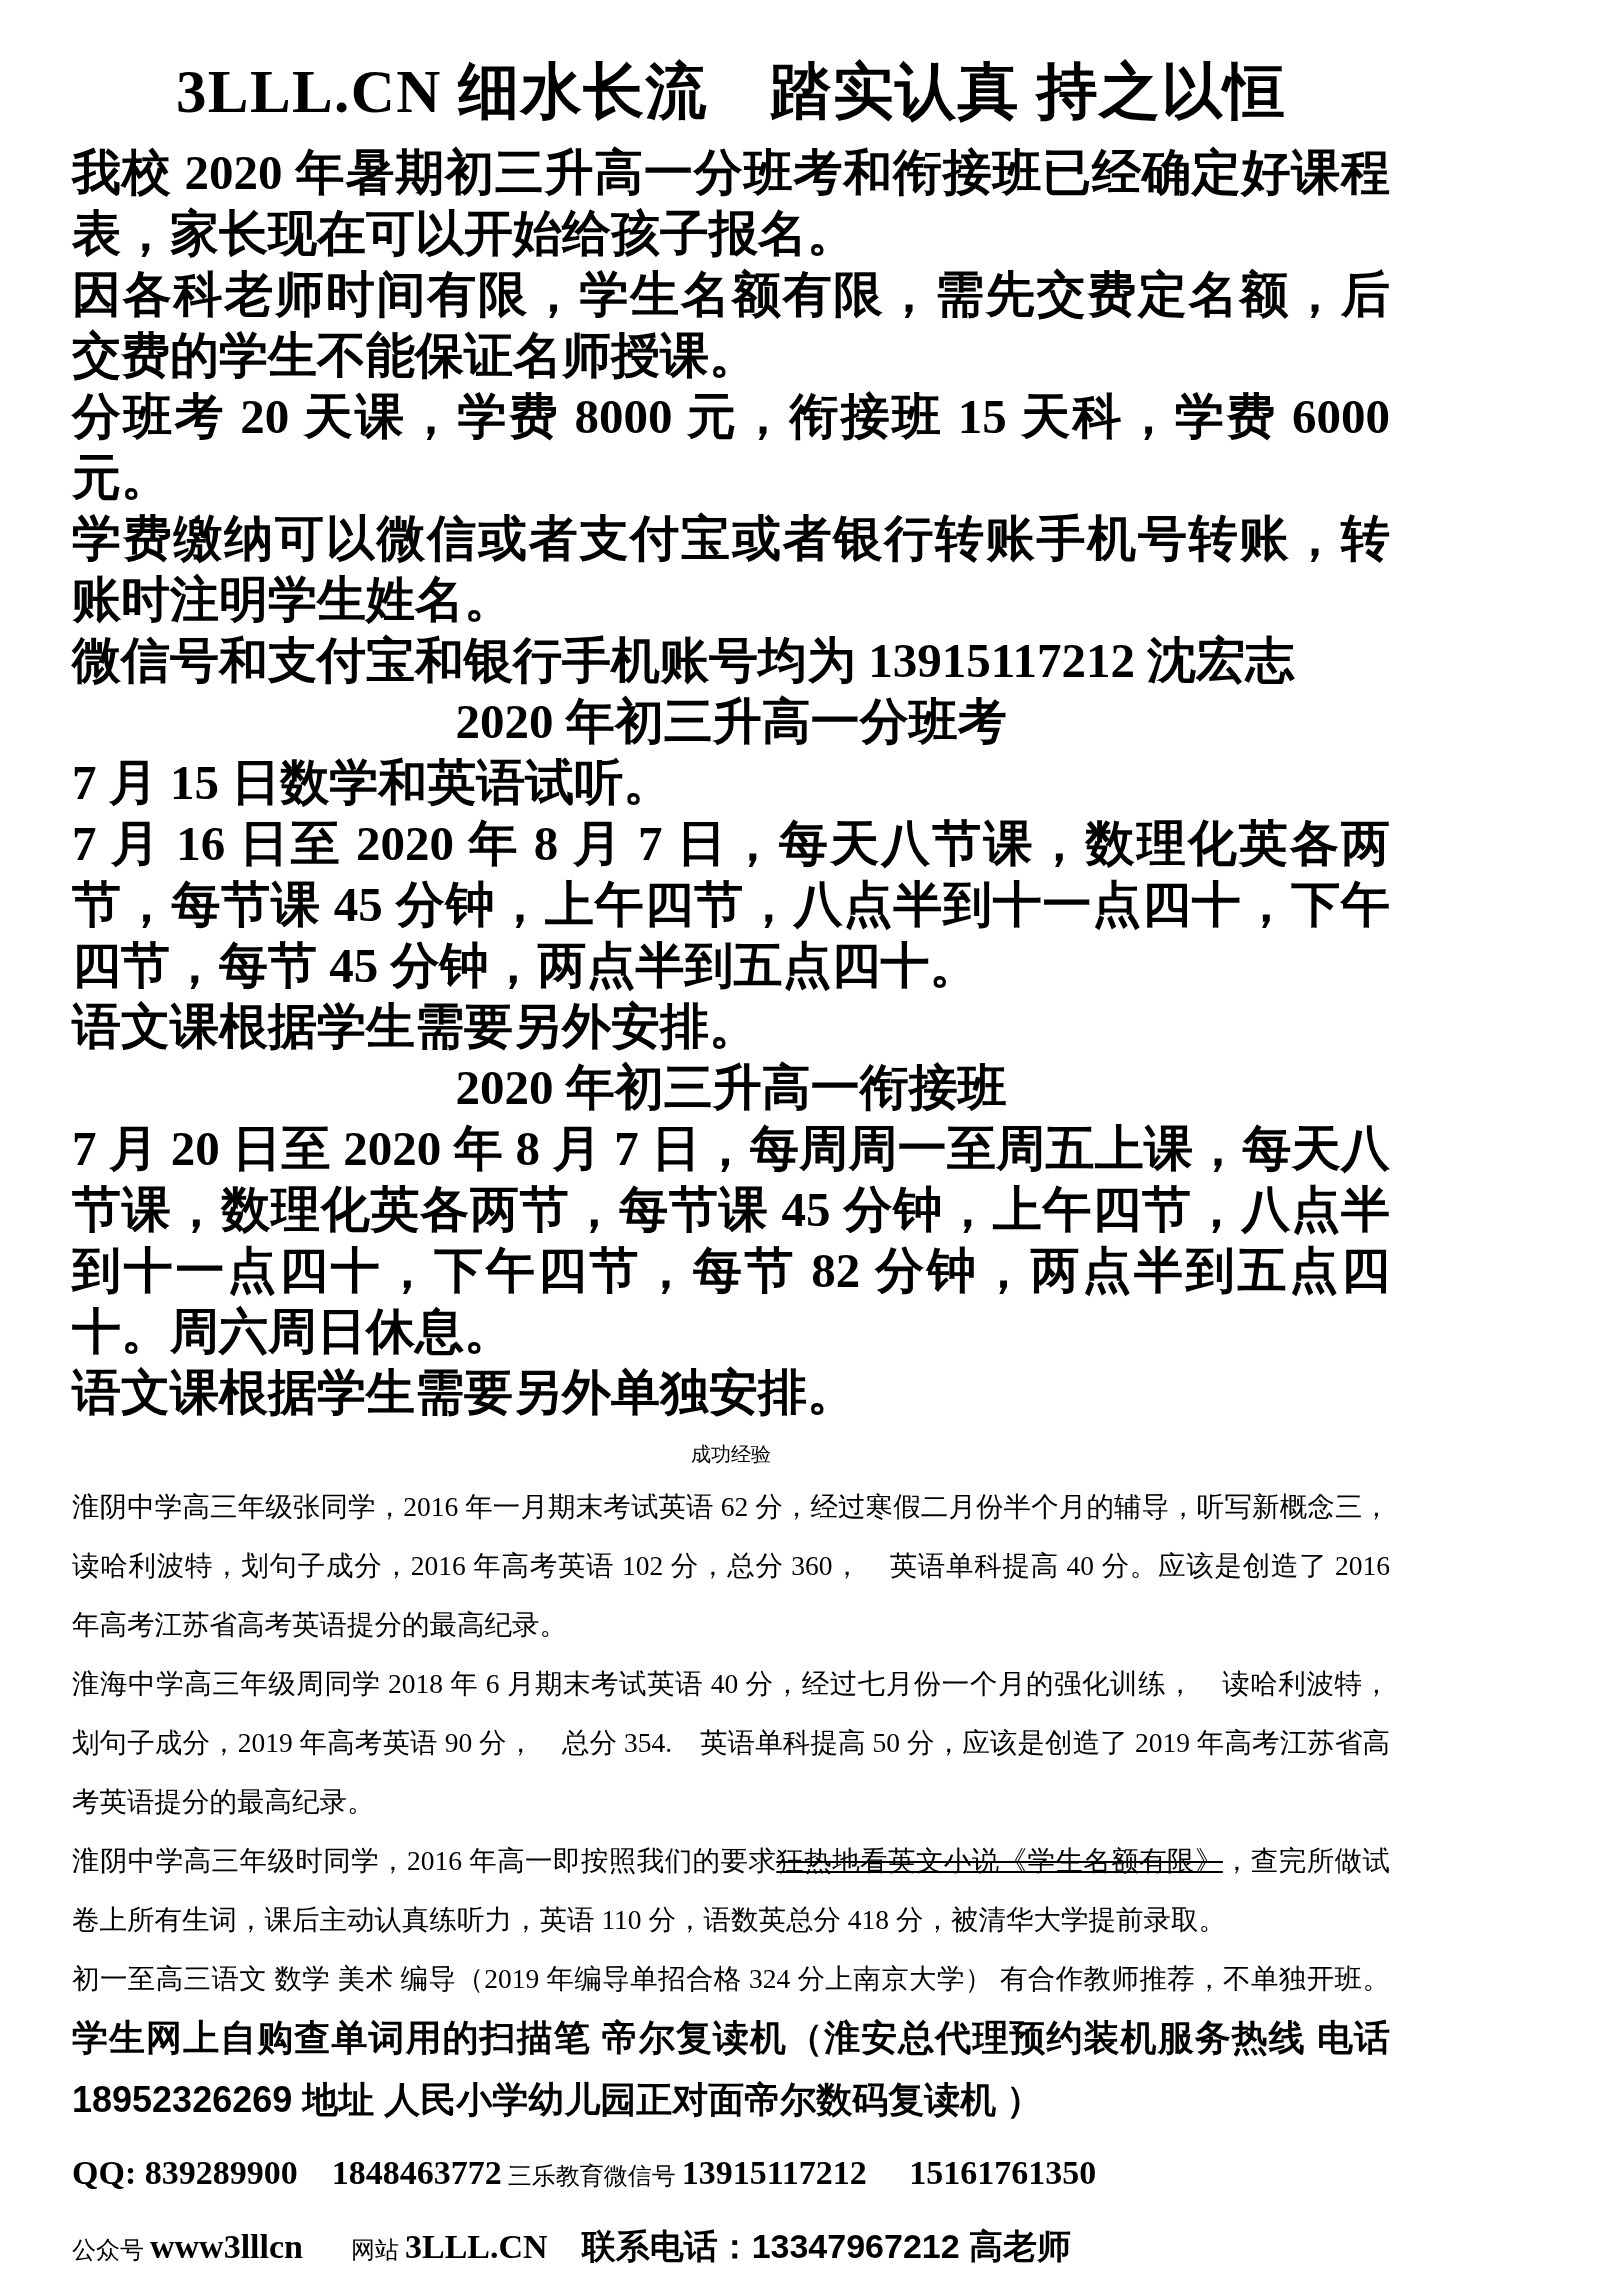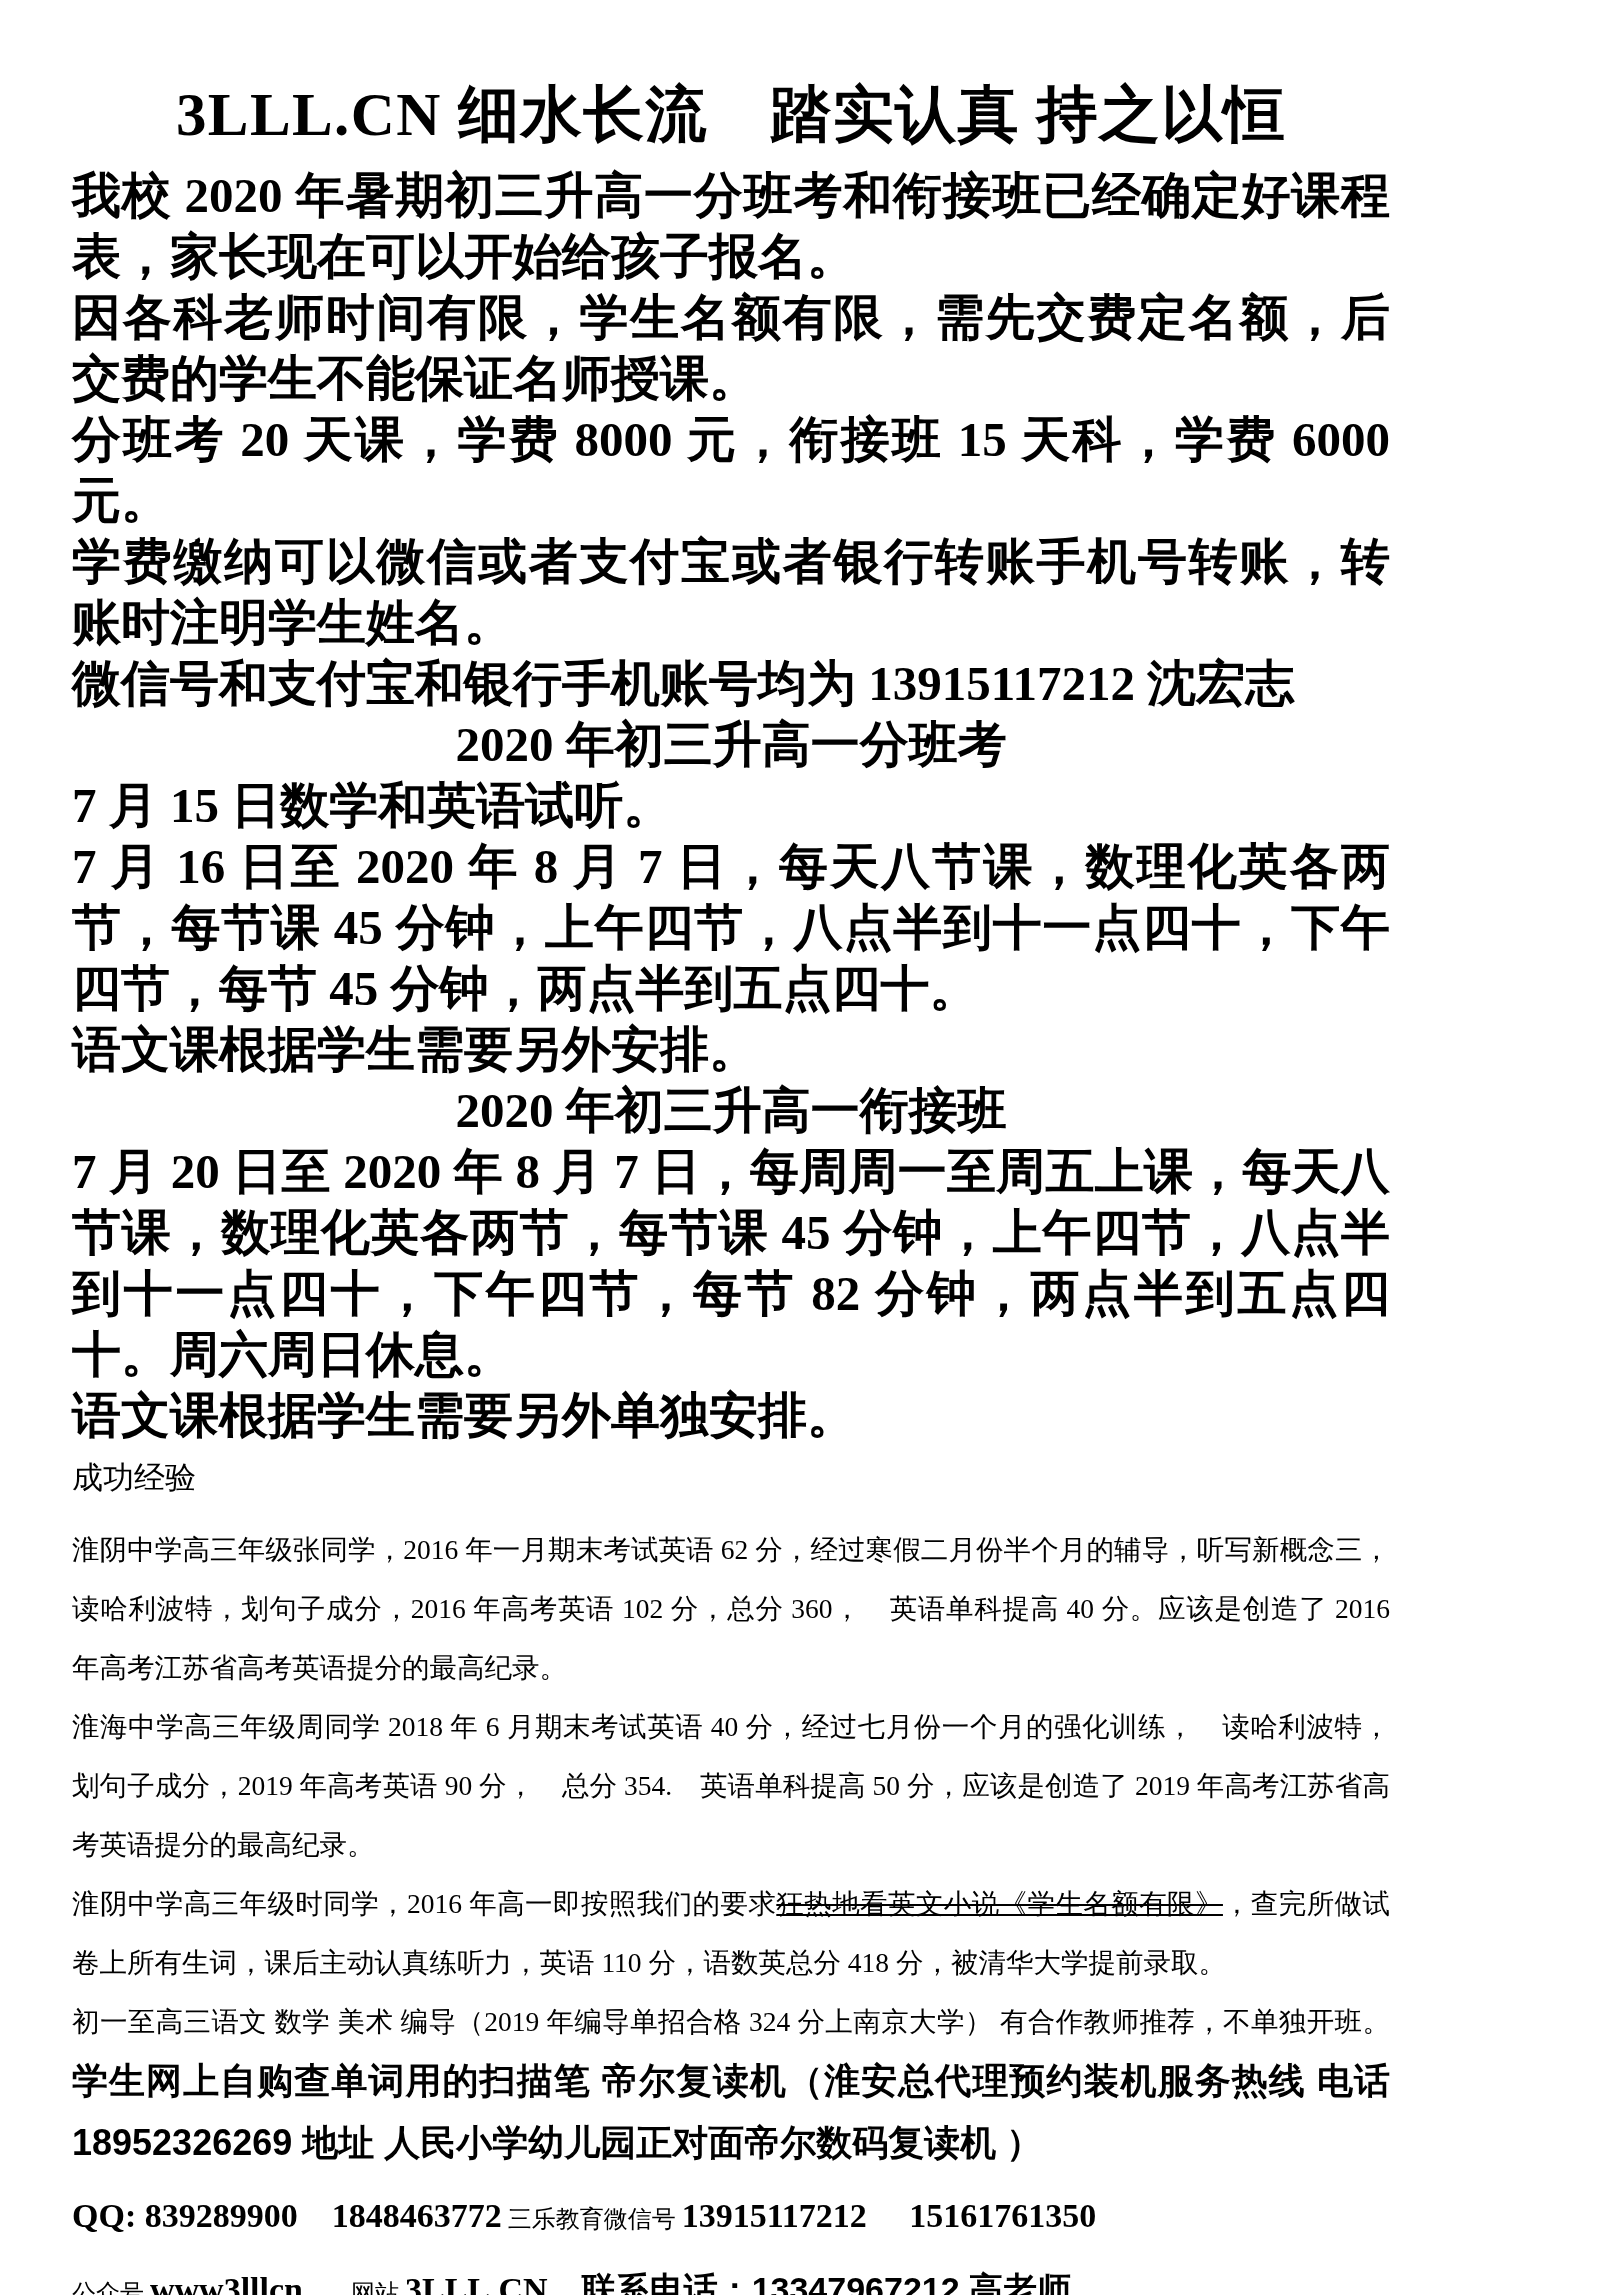--- a/index.html
+++ b/index.html
@@ -7,7 +7,7 @@
   .page {
     box-sizing:border-box;
     width:1462px; height:2295px;
-    padding:75px 72px 0 72px;
+    padding:52px 72px 0 72px;
     background:#ffffff;
     overflow:hidden;
   }

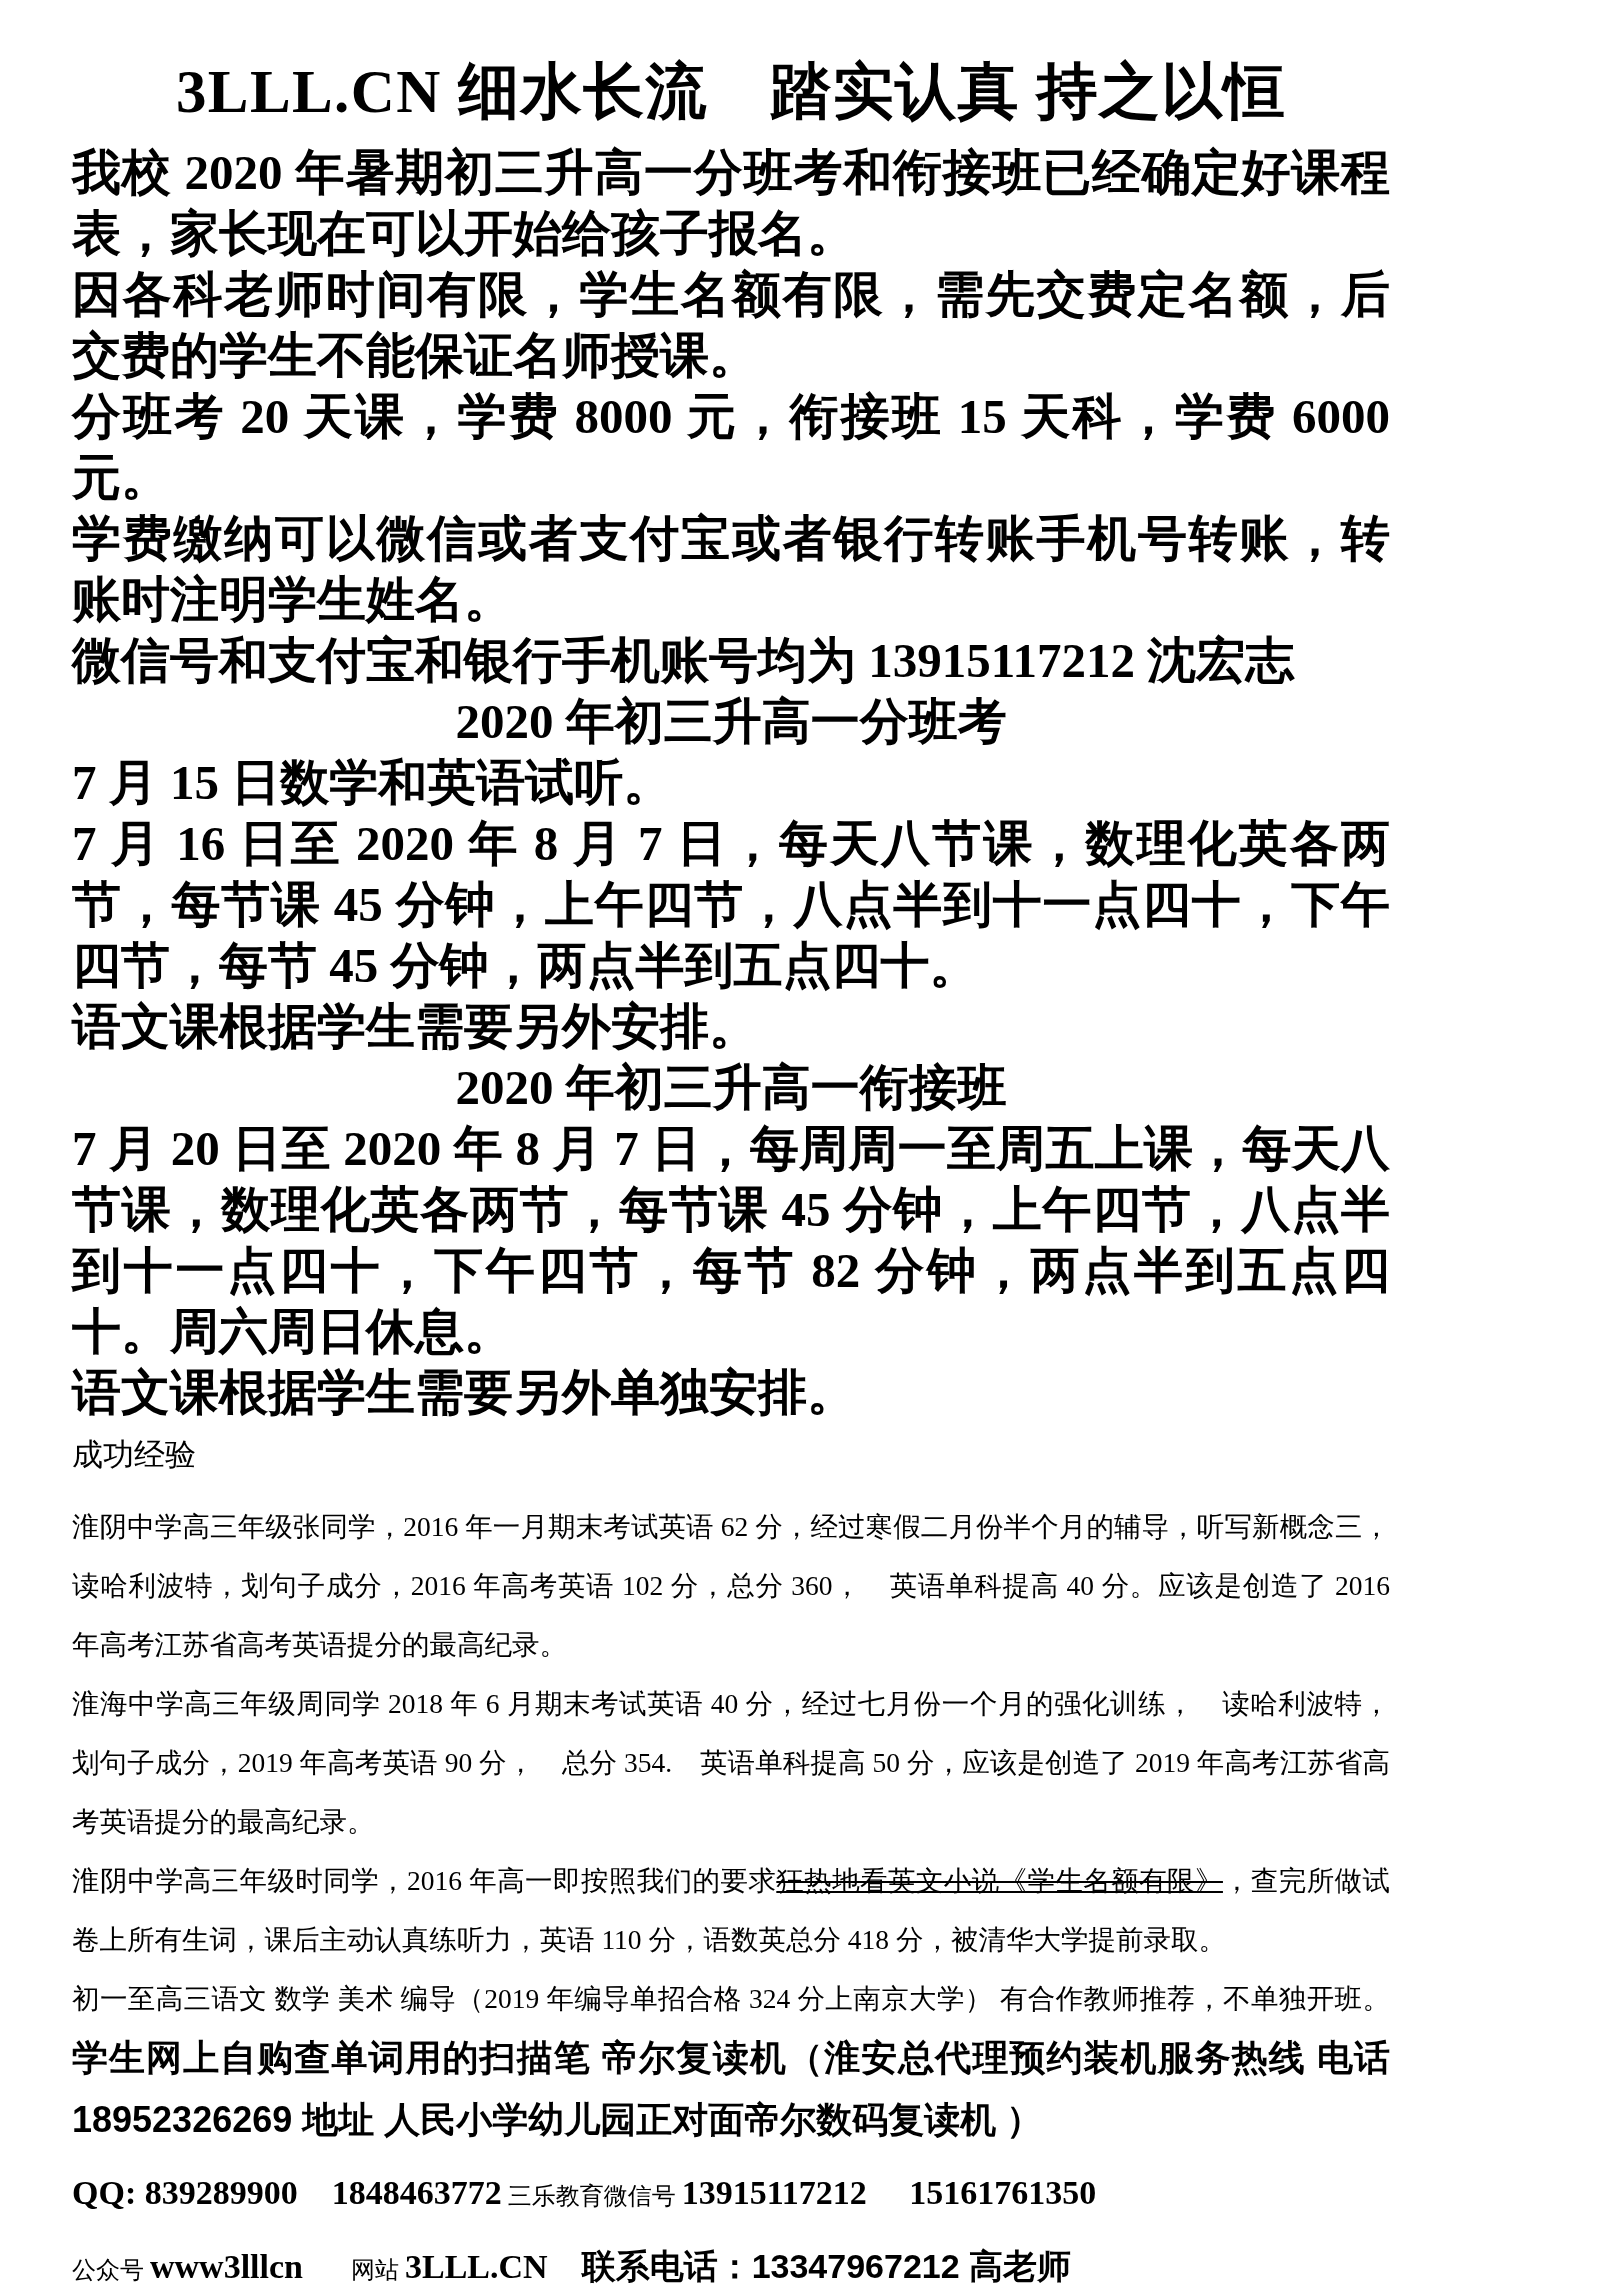--- a/index.html
+++ b/index.html
@@ -32,12 +32,12 @@
   }
   .center { text-align:center; }
   .success-heading {
-    margin:10px 0 21px 0;
+    margin:10px 0 1px 0;
     font-family:"Liberation Sans","DejaVu Sans",sans-serif;
     font-weight:normal;
-    font-size:31px;
+    font-size:20px;
     line-height:43px;
-    text-align:left;
+    text-align:center;
   }
   .small-p {
     margin:0;

